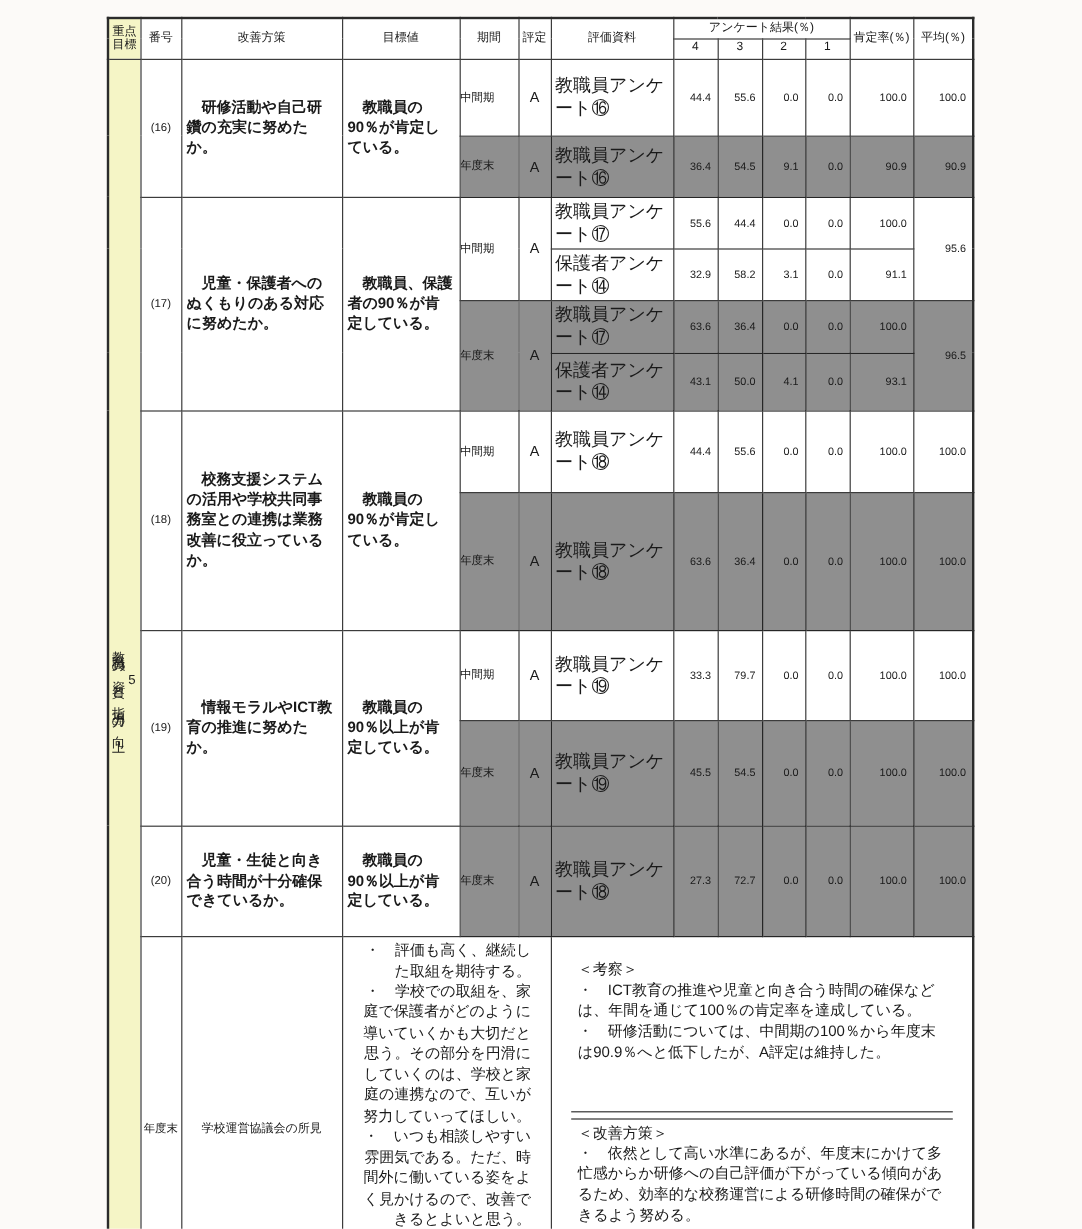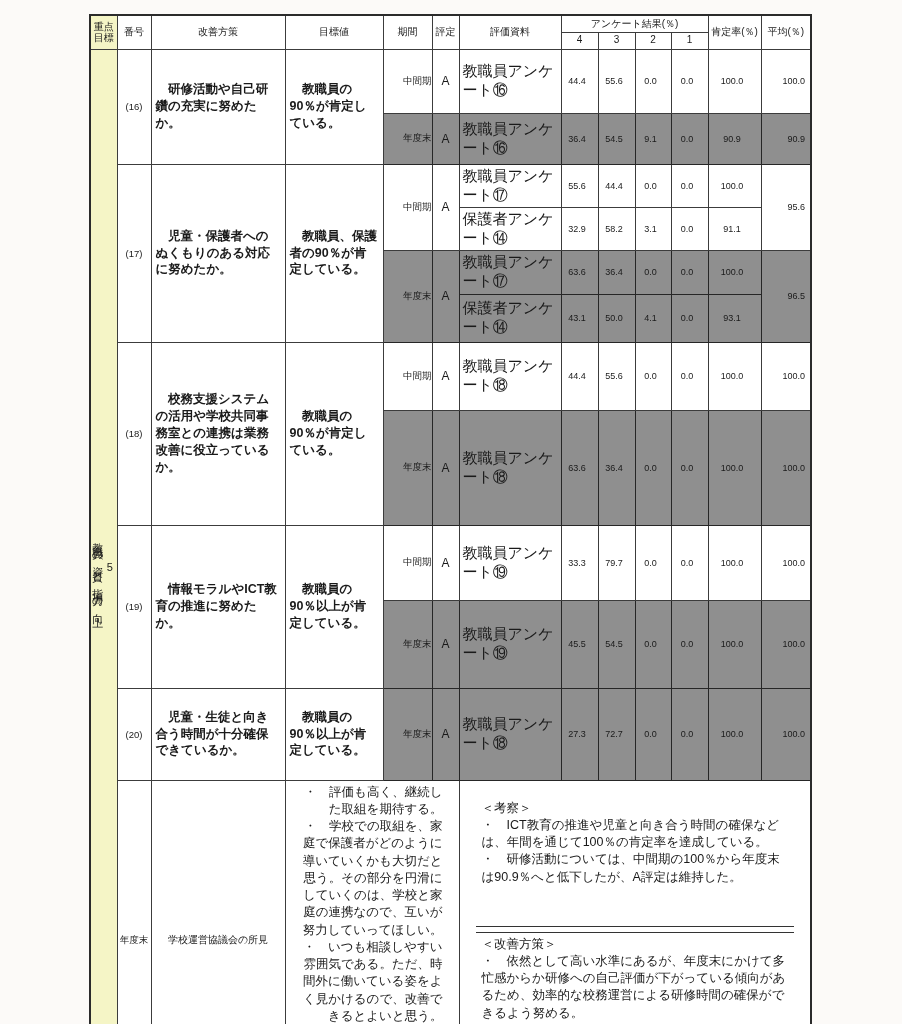--- a/index.html
+++ b/index.html
@@ -30,7 +30,7 @@
   .grey{background:#8f8f8f;border-color:#262626;}
   .num{font-size:9px;text-align:center;padding-right:5px;vertical-align:middle;}
   .material{font-size:15px;text-align:left;padding:2px 3px;vertical-align:middle;}
-  .period{font-size:9.5px;text-align:right;vertical-align:middle;}
+  .period{font-size:9.5px;text-align:left;vertical-align:middle;}
   .rating{font-size:12px;text-align:center;vertical-align:middle;font-family:"Liberation Sans",sans-serif;}
   .rownum{font-size:9.5px;text-align:center;vertical-align:middle;}
   .indicator,.target{

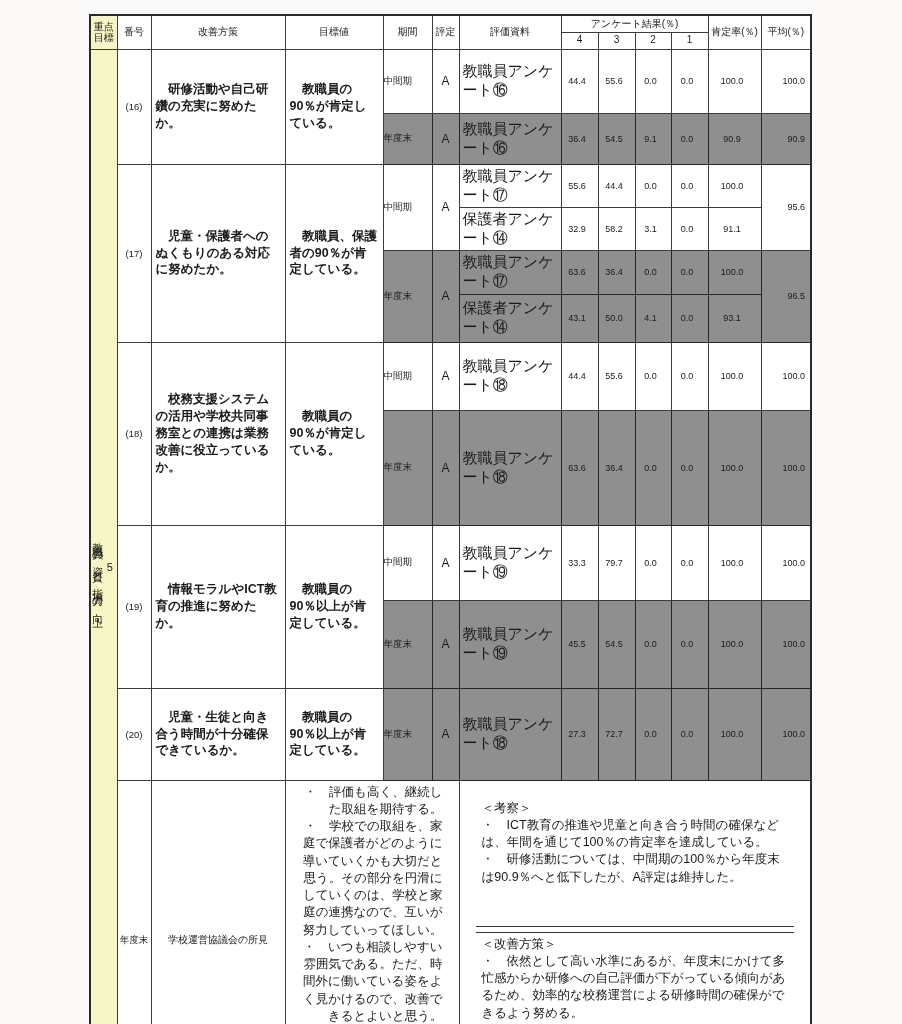--- a/index.html
+++ b/index.html
@@ -28,7 +28,7 @@
   th{font-size:10px;line-height:1.25;text-align:center;vertical-align:middle;}
   .yellow{background:#f5f5c6;}
   .grey{background:#8f8f8f;border-color:#262626;}
-  .num{font-size:9px;text-align:center;padding-right:5px;vertical-align:middle;}
+  .num{font-size:9px;text-align:right;padding-right:5px;vertical-align:middle;}
   .material{font-size:15px;text-align:left;padding:2px 3px;vertical-align:middle;}
   .period{font-size:9.5px;text-align:left;vertical-align:middle;}
   .rating{font-size:12px;text-align:center;vertical-align:middle;font-family:"Liberation Sans",sans-serif;}

